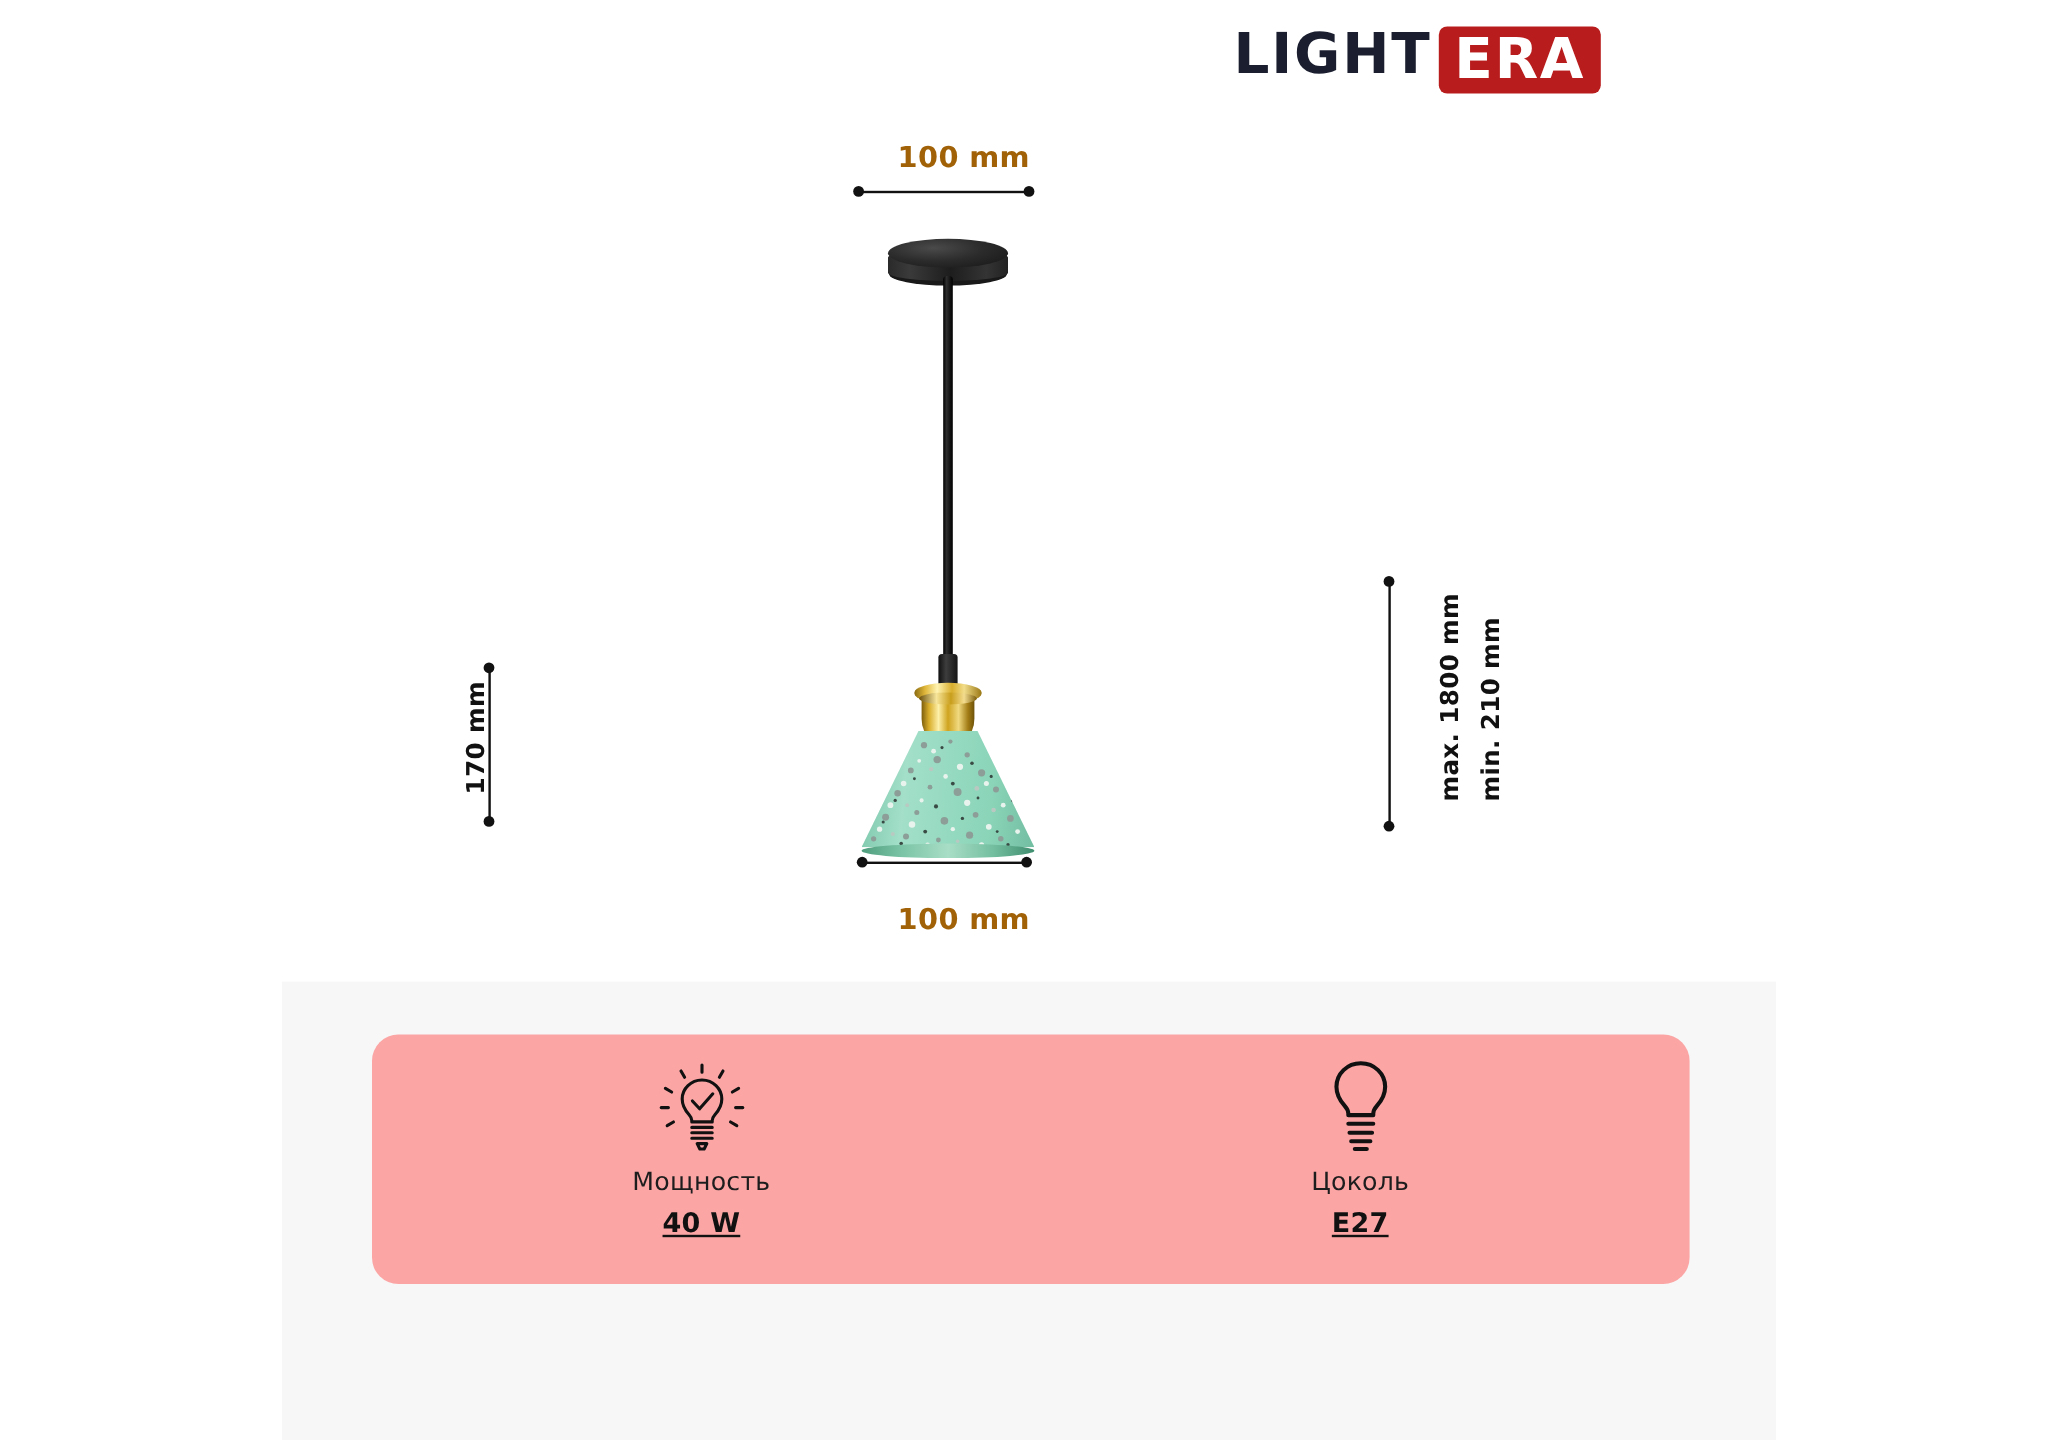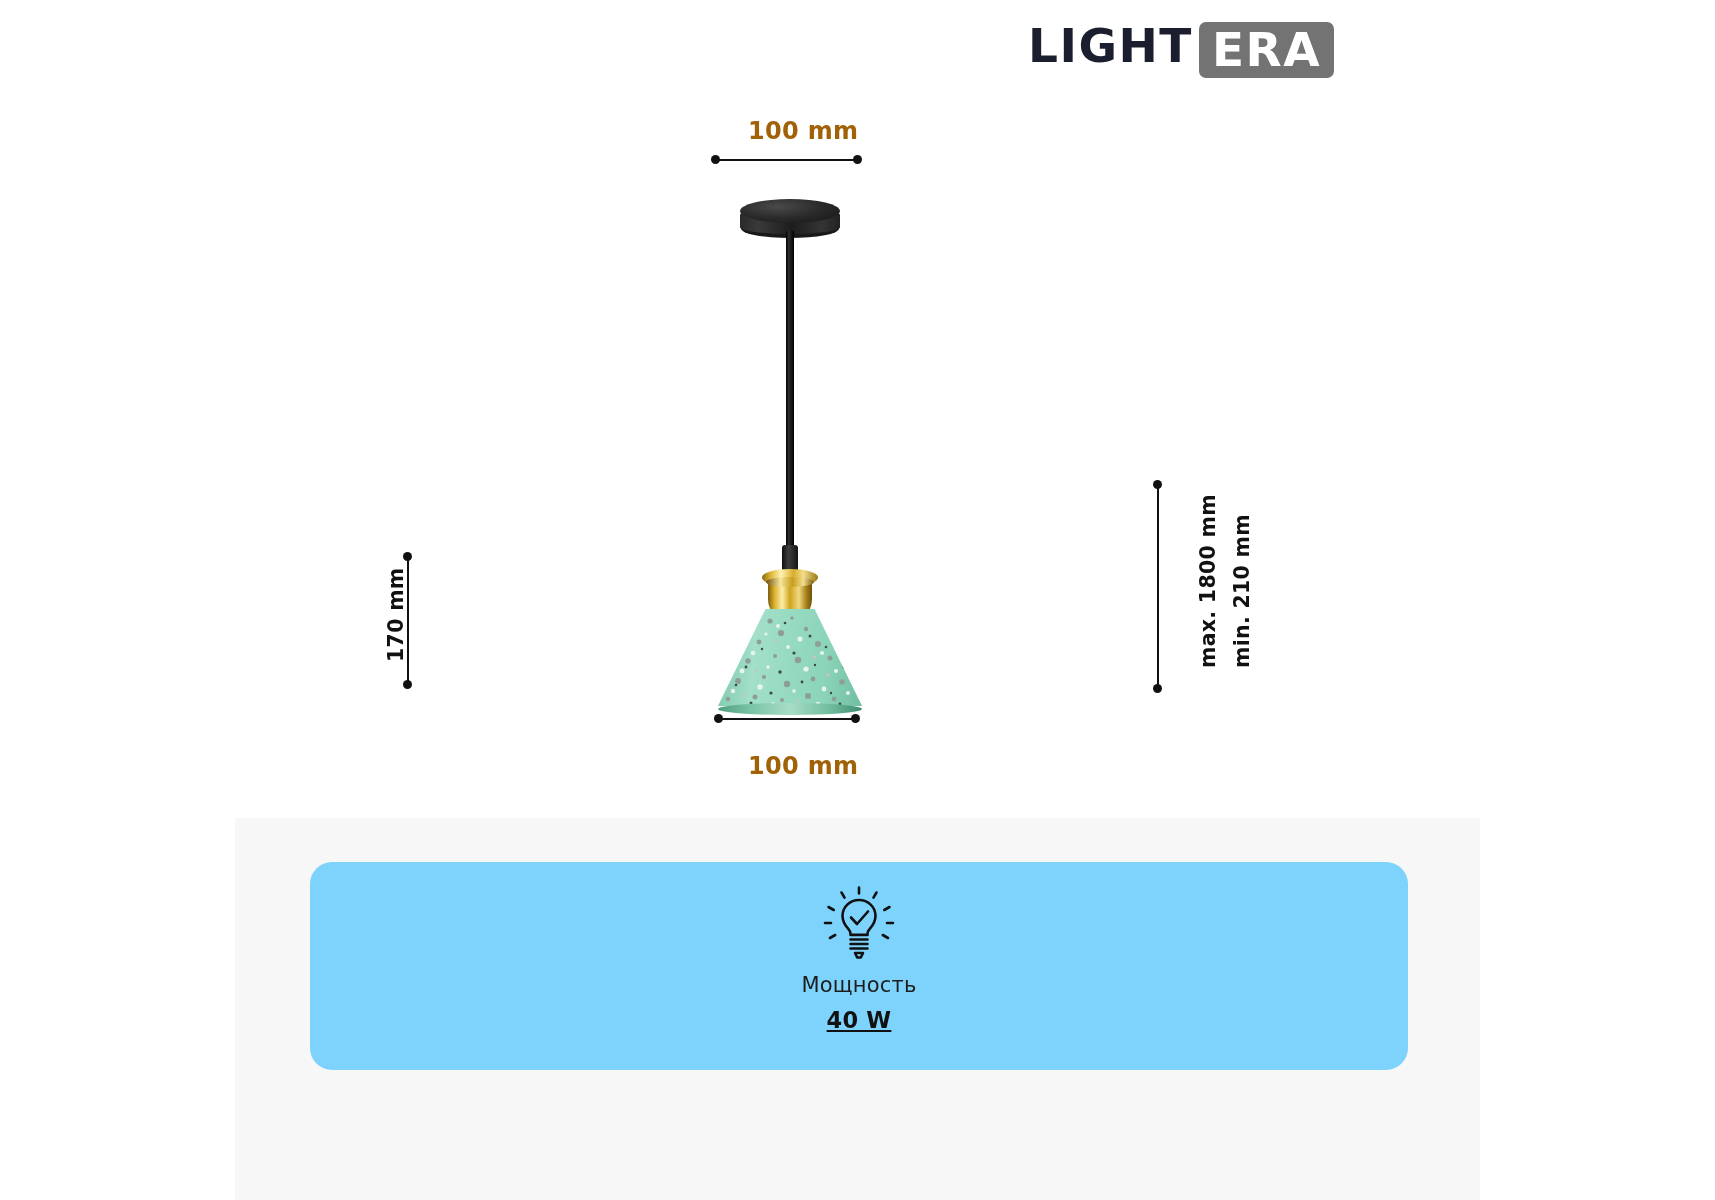--- a/index.html
+++ b/index.html
@@ -35,7 +35,7 @@
     padding-right: 6px;
   }
   #brand-logo .word-era-box {
-    background: #737373;
+    background: #b91c1c;
     border-radius: 7px;
     padding: 5px 13px 7px 13px;
     display: flex;

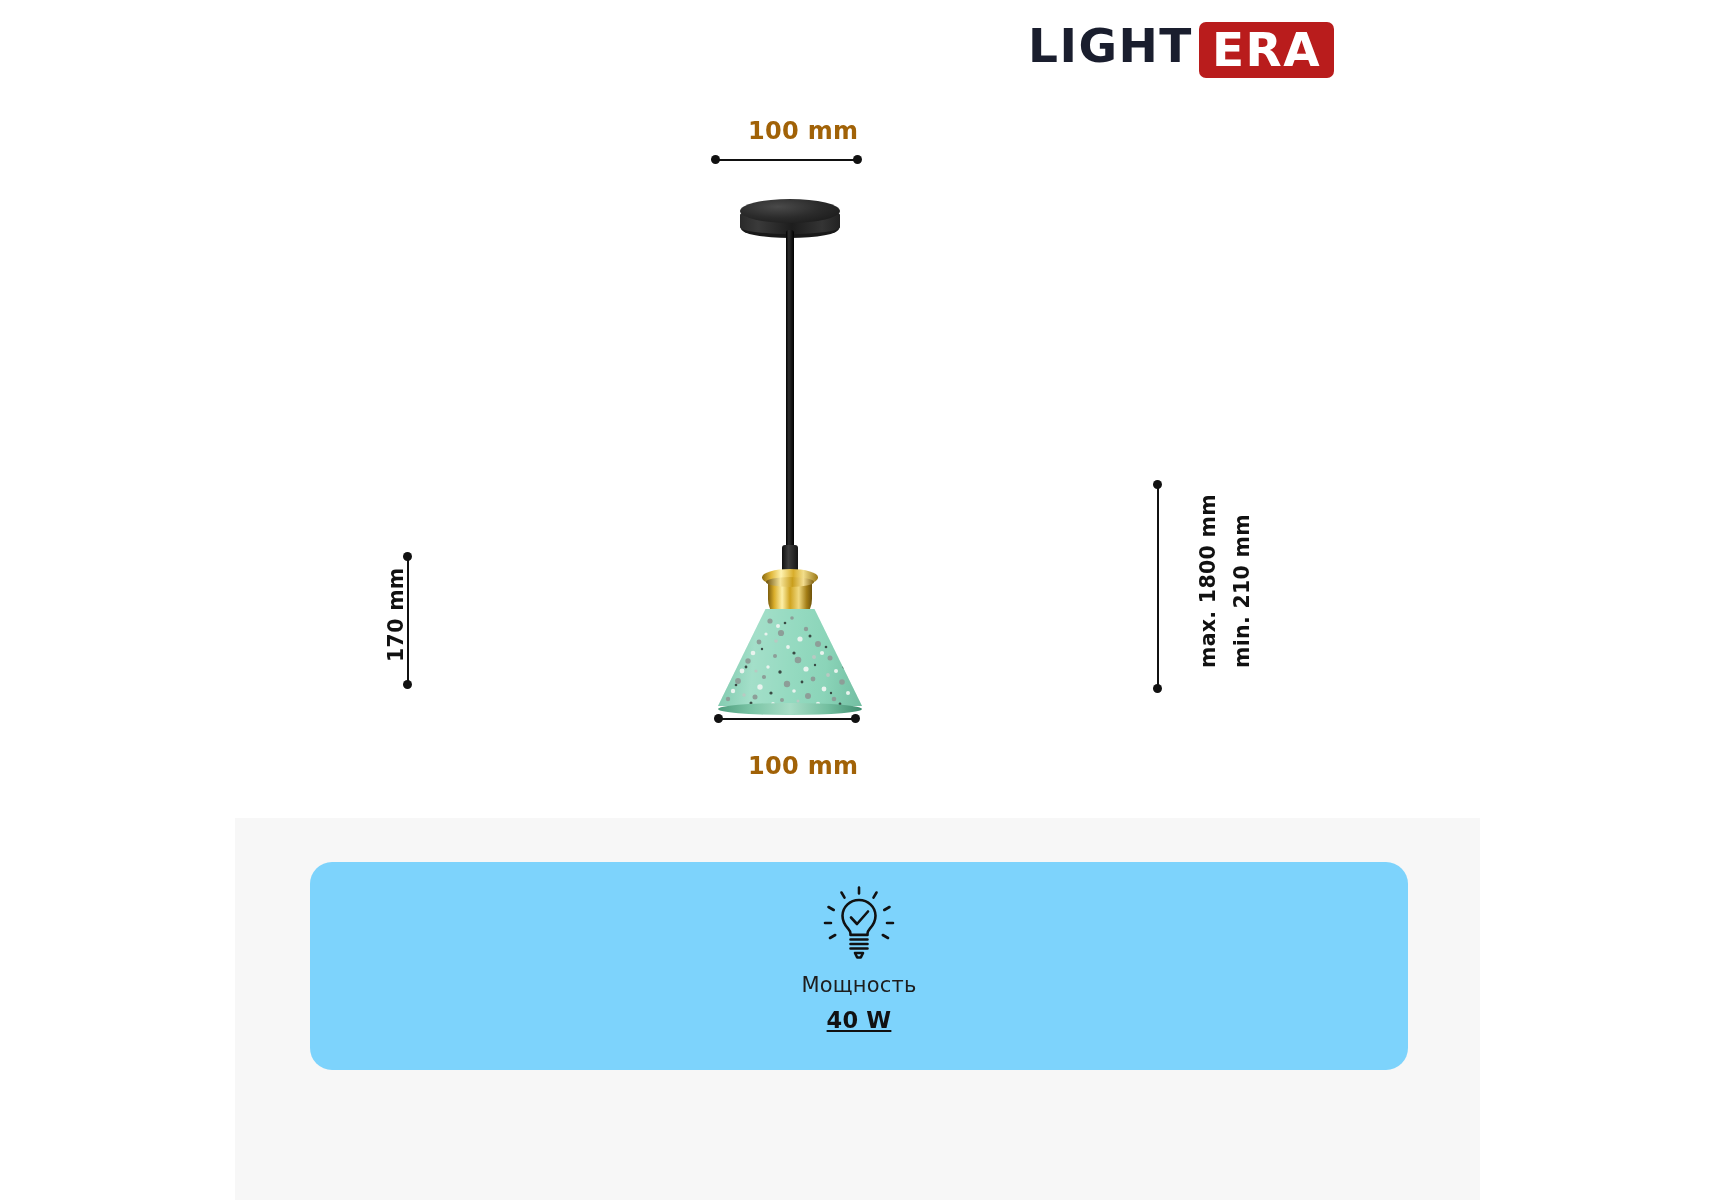--- a/index.html
+++ b/index.html
@@ -243,7 +243,7 @@
     top: 862px;
     width: 1098px;
     height: 208px;
-    background: #7dd3fc;
+    background: #fca5a5;
     border-radius: 22px;
     display: flex;
     justify-content: space-between;

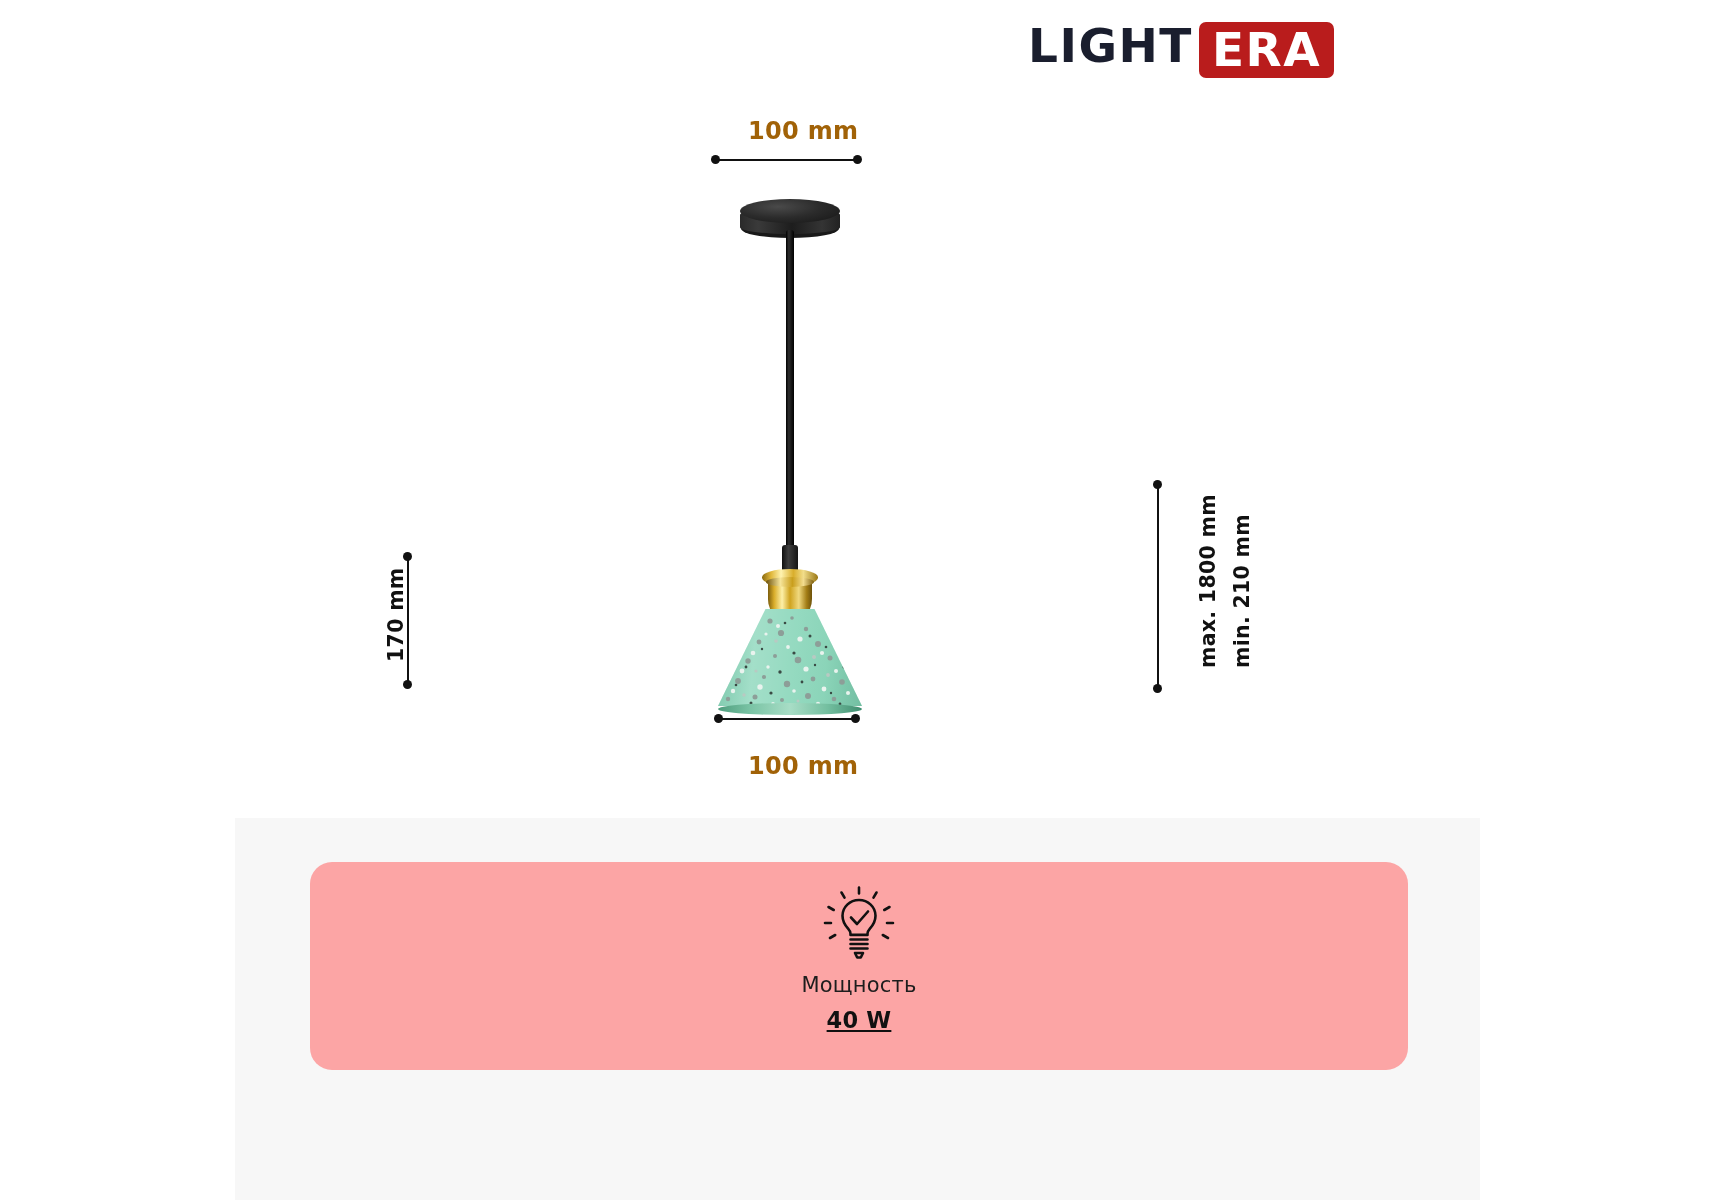--- a/index.html
+++ b/index.html
@@ -419,6 +419,16 @@
     <div class="spec-value">40 W</div>
   </div>
 
+  <div class="spec-item">
+    <div class="spec-icon">
+      <svg width="80" height="80" viewBox="0 0 80 80" fill="none" stroke="#111111" stroke-width="3.4" stroke-linecap="round" stroke-linejoin="round">
+        <path d="M40 4c-11.3 0-20.3 8.8-20.3 19.6 0 7.1 3.6 12.3 6.9 16 2 2.3 3 4.1 3 6.3v1.4h20.8v-1.4c0-2.2 1-4 3-6.3 3.3-3.7 6.9-8.9 6.9-16C60.3 12.8 51.3 4 40 4z"></path>
+        <path d="M29.6 54.5h20.8M30.6 62h18.8M32 69h16M35 75.5h10"></path>
+      </svg>
+    </div>
+    <div class="spec-title">Цоколь</div>
+    <div class="spec-value">E27</div>
+  </div>
 
 
 </div>

